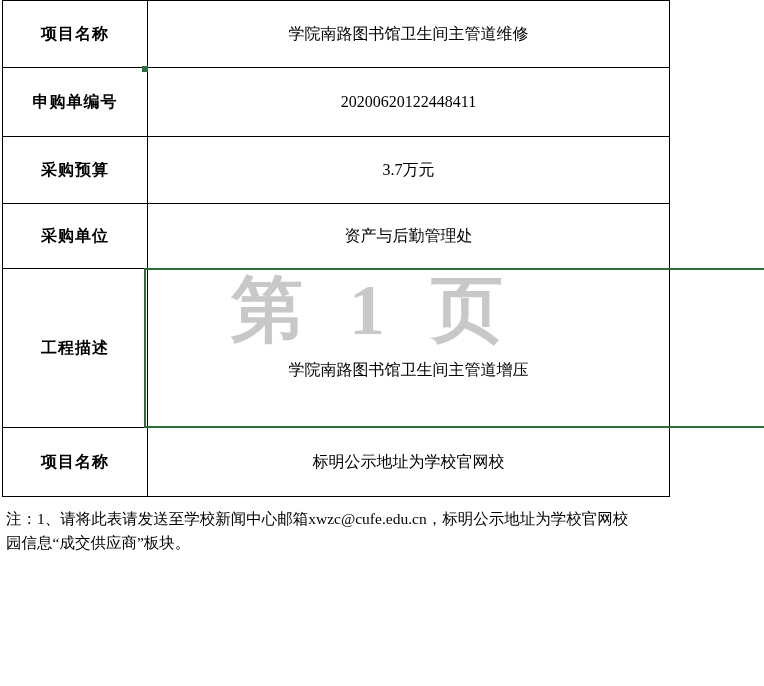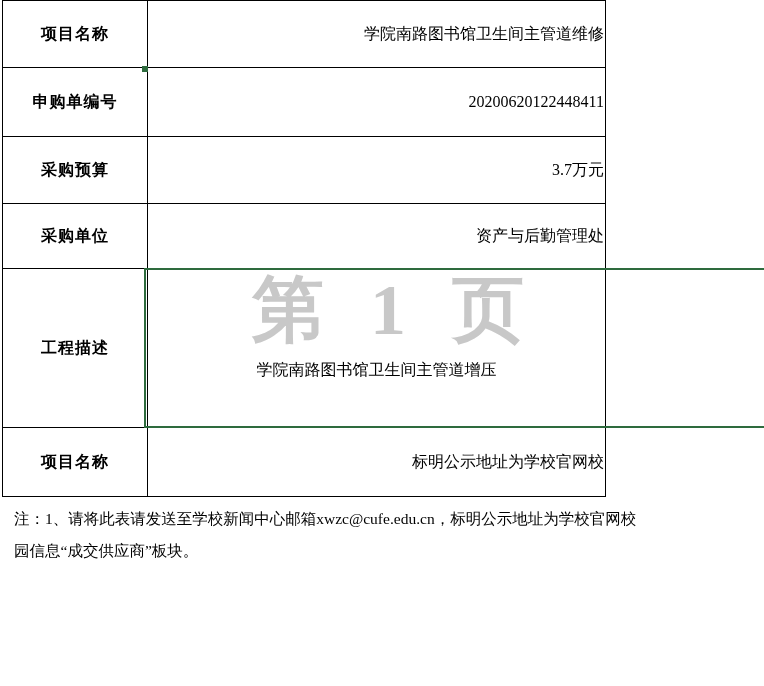--- a/index.html
+++ b/index.html
@@ -62,7 +62,7 @@
   
   table.main {
     border-collapse: collapse;
-    width: 604px;
+    width: 668px;
     margin: 0 0 0 2px;
     table-layout: fixed;
   }

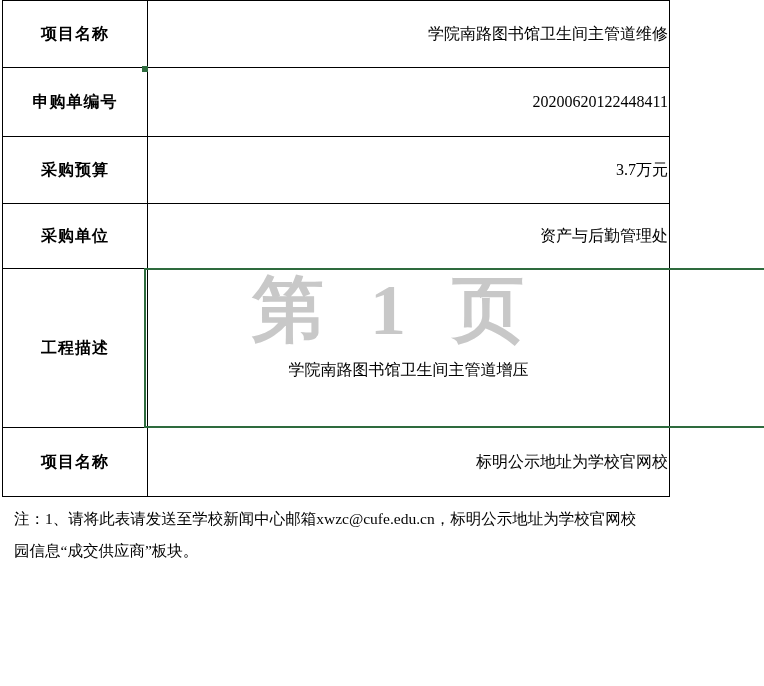--- a/index.html
+++ b/index.html
@@ -78,7 +78,7 @@
     letter-spacing: 1px;
   }
   td.value {
-    text-align: right;
+    text-align: center;
   }
   tr.r-name td { height: 64px; }
   tr.r-order td { height: 66px; }

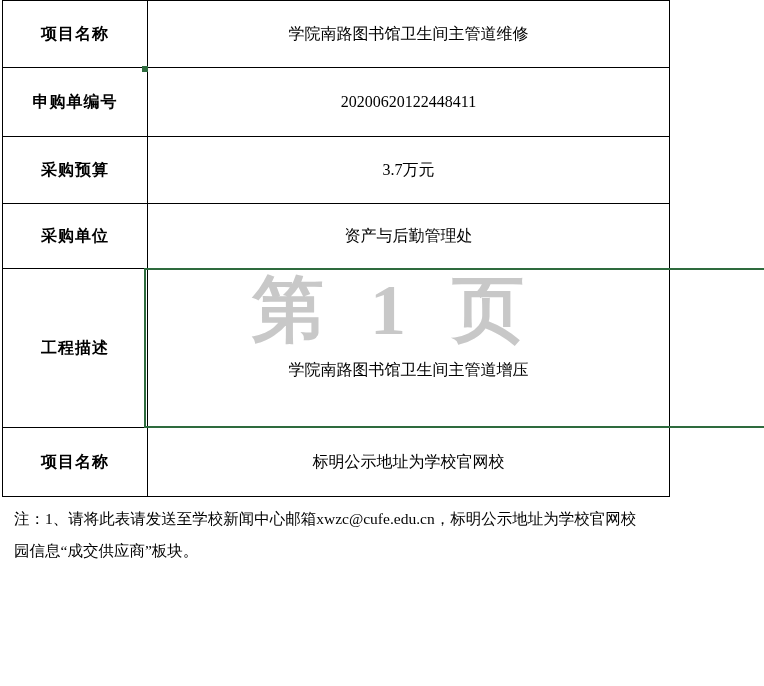--- a/index.html
+++ b/index.html
@@ -25,7 +25,7 @@
   .watermark {
     position: absolute;
     top: 262px;
-    left: 252px;
+    left: 231px;
     font-size: 72px;
     font-weight: bold;
     color: #bfbfbf;

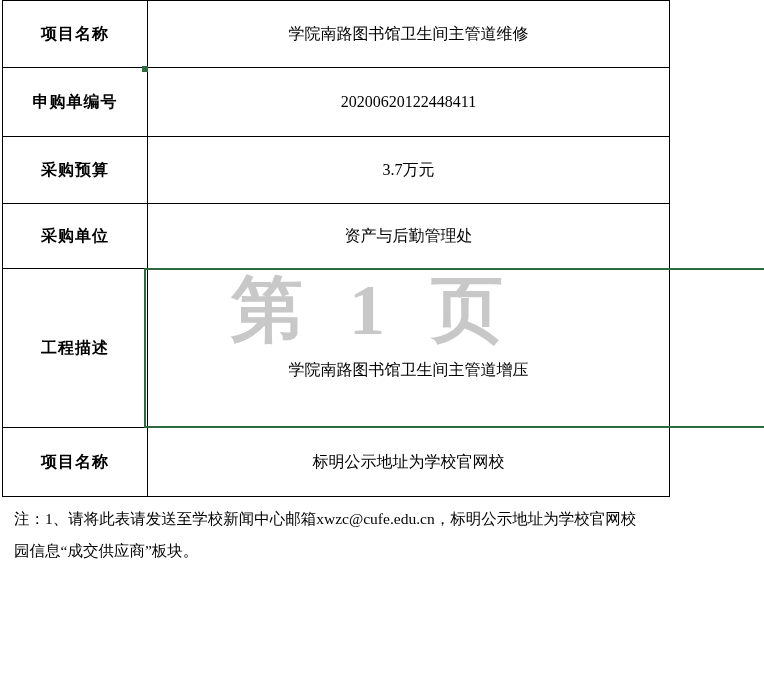--- a/index.html
+++ b/index.html
@@ -104,7 +104,7 @@
     font-family: "Liberation Serif", "DejaVu Serif", serif;
   }
   .notes p {
-    margin: 8px;
+    margin: 0;
     text-indent: 0;
   }
   .notes p.indent {

